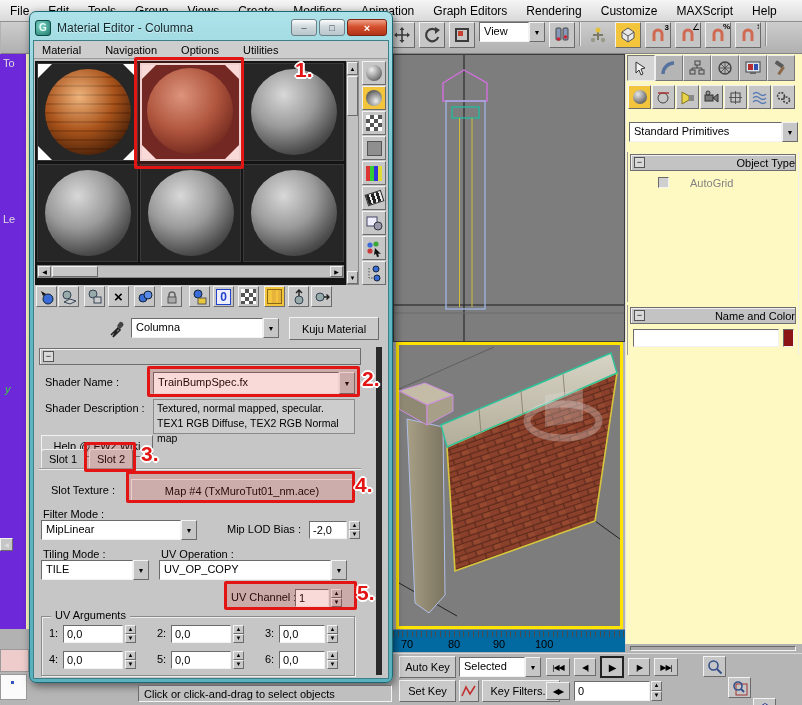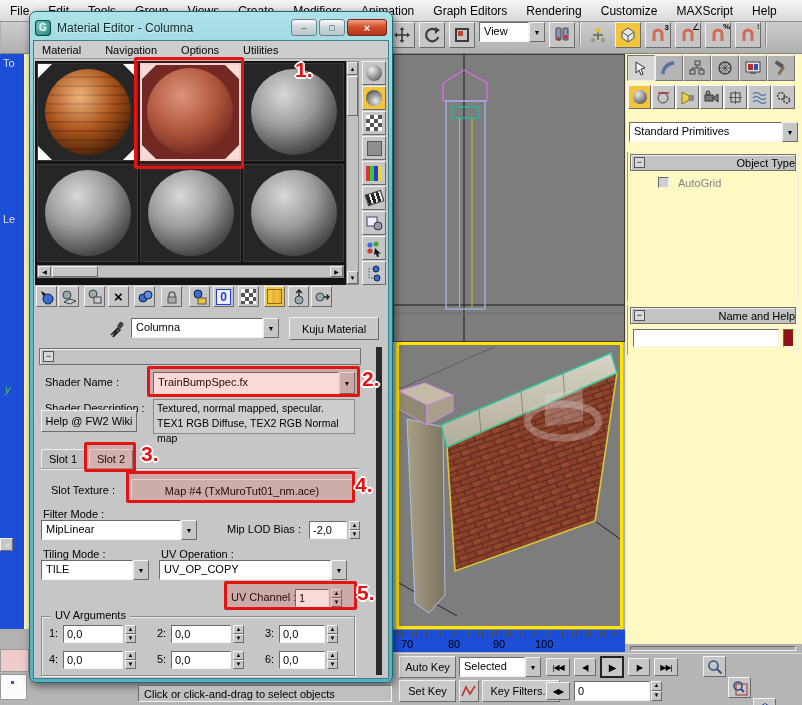--- a/index.html
+++ b/index.html
@@ -30,7 +30,7 @@
 
 .vpTop{left:393px;top:54px;width:232px;height:288px;background:#7d7d7d;border:1px solid #3c3c3c}
 .vpPersp{left:396px;top:342px;width:227px;height:287px;background:#7d7d7d;border:3px solid #ffe400}
-.lsliver{left:0;top:54px;width:29px;height:575px;background:#1d4ed8;border-right:5px solid #fef9c3;color:#dedede}
+.lsliver{left:0;top:54px;width:29px;height:575px;background:#6d28d9;border-right:3px solid #fef9c3;color:#dedede}
 .ruler{left:393px;top:629px;width:232px;height:23px;background:#1d4ed8;border-top:1px solid #888}
 .ticks{left:0;top:1px;width:232px;height:6px;background:repeating-linear-gradient(90deg,#4a4a4a 0 1px,transparent 1px 4.7px)}
 

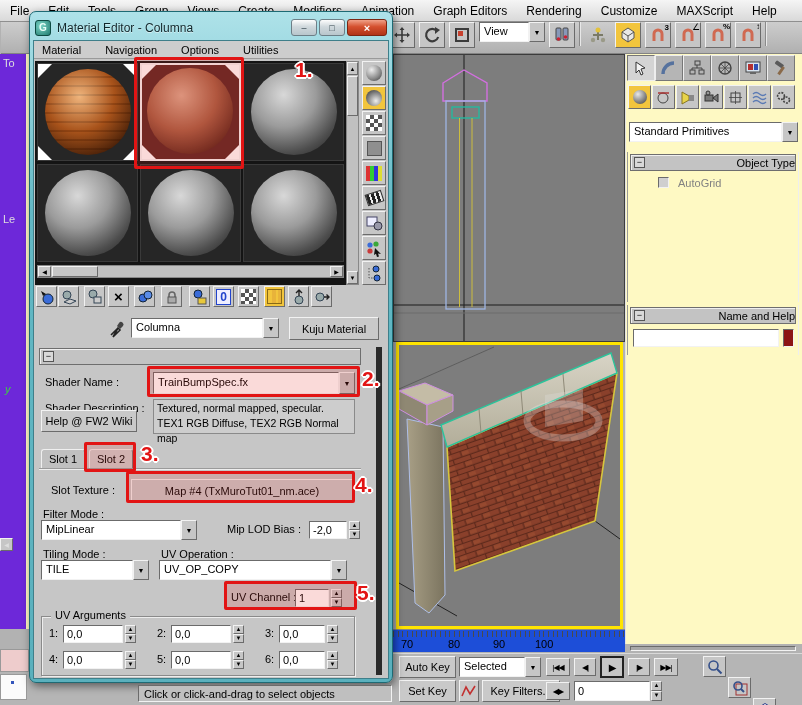--- a/index.html
+++ b/index.html
@@ -320,7 +320,7 @@
         <span class="minus">−</span>
         <span class="t">Object Type</span>
       </div>
-      <div style="display:flex;gap:9px;padding:4px 0 4px 30px">
+      <div style="display:flex;gap:21px;padding:4px 0 4px 30px">
         <span class="sunken" style="width:11px;height:11px;background:#cfcfcf"></span>
         <span style="color:#828282">AutoGrid</span>
       </div>

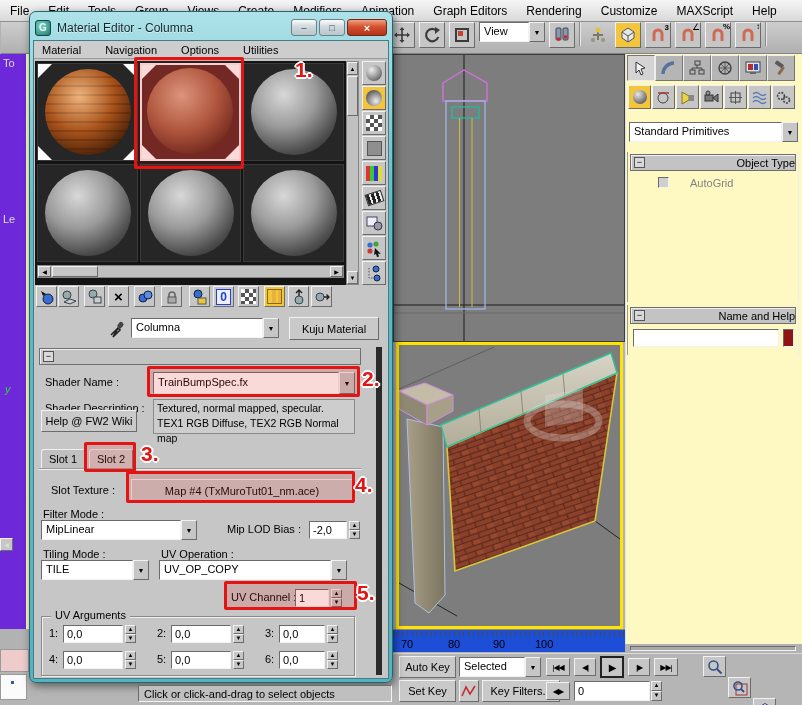--- a/index.html
+++ b/index.html
@@ -328,7 +328,7 @@
     <div class="abs" style="left:1px;top:251px;width:172px;height:50px;border-left:1px solid #999;border-right:1px solid #eee">
       <div class="rollh" style="margin:2px">
         <span class="minus">−</span>
-        <span class="t">Name and Help</span>
+        <span class="t">Name and Color</span>
       </div>
       <div style="display:flex;gap:4px;padding:3px 4px 0 5px">
         <input class="inp" style="width: 146px; height: 18px;" value="">

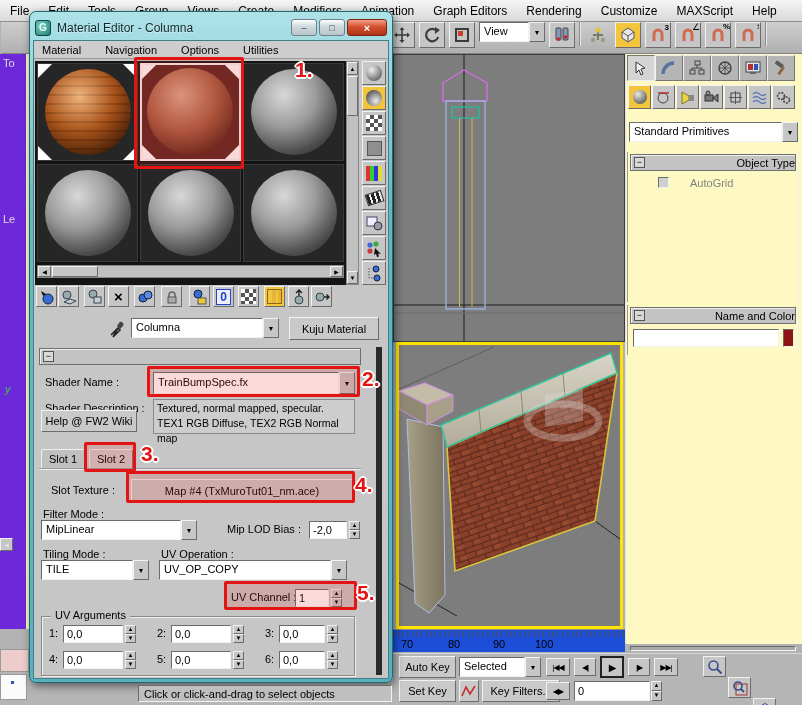--- a/index.html
+++ b/index.html
@@ -582,7 +582,7 @@
       <div class="abs" style="left:119px;top:358px;width:202px;height:35px;border:1px solid #8a8a8a;background:#cdcdcd;padding:1px 3px;font-size:10.5px;line-height:15px">
         <span>Textured, normal mapped, specular. TEX1 RGB Diffuse, TEX2 RGB Normal map</span>
       </div>
-      <div class="mxbtn abs" style="left:7px;top:369px;width:96px;height:22px">Help @ FW2 Wiki</div>
+      <div class="mxbtn abs" style="left:7px;top:394px;width:112px;height:22px">Help @ FW2 Wiki</div>
 
       <div class="tab abs" style="left:7px;top:408px;width:44px">Slot 1</div>
       <div class="tab on abs" style="left:55px;top:408px;width:44px">Slot 2</div>

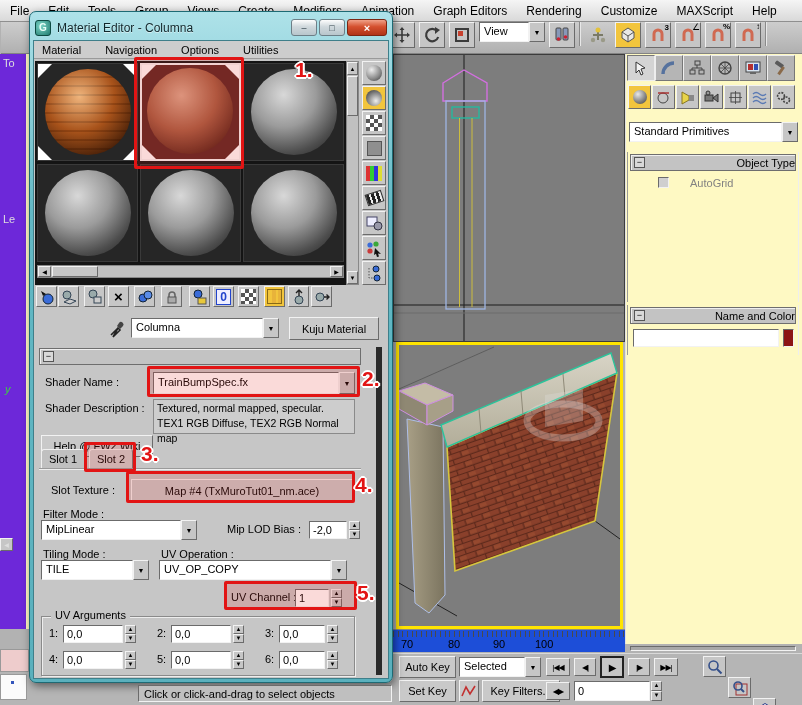--- a/index.html
+++ b/index.html
@@ -31,7 +31,7 @@
 .vpTop{left:393px;top:54px;width:232px;height:288px;background:#7d7d7d;border:1px solid #3c3c3c}
 .vpPersp{left:396px;top:342px;width:227px;height:287px;background:#7d7d7d;border:3px solid #ffe400}
 .lsliver{left:0;top:54px;width:29px;height:575px;background:#6d28d9;border-right:3px solid #fef9c3;color:#dedede}
-.ruler{left:393px;top:629px;width:232px;height:23px;background:#1d4ed8;border-top:1px solid #888}
+.ruler{left:393px;top:629px;width:232px;height:23px;background:#0369a1;border-top:1px solid #888}
 .ticks{left:0;top:1px;width:232px;height:6px;background:repeating-linear-gradient(90deg,#4a4a4a 0 1px,transparent 1px 4.7px)}
 
 .cpanel{left:625px;top:54px;width:177px;height:590px;background:#fef9c3;border-left:1px solid #e2e2e2}

